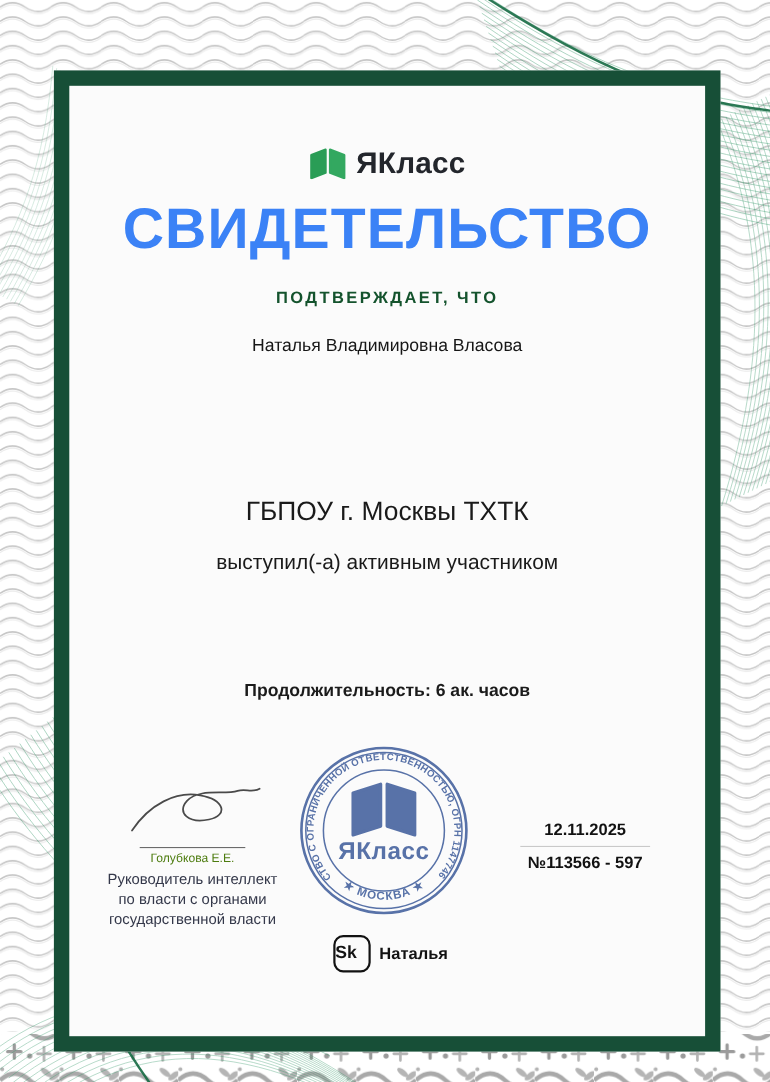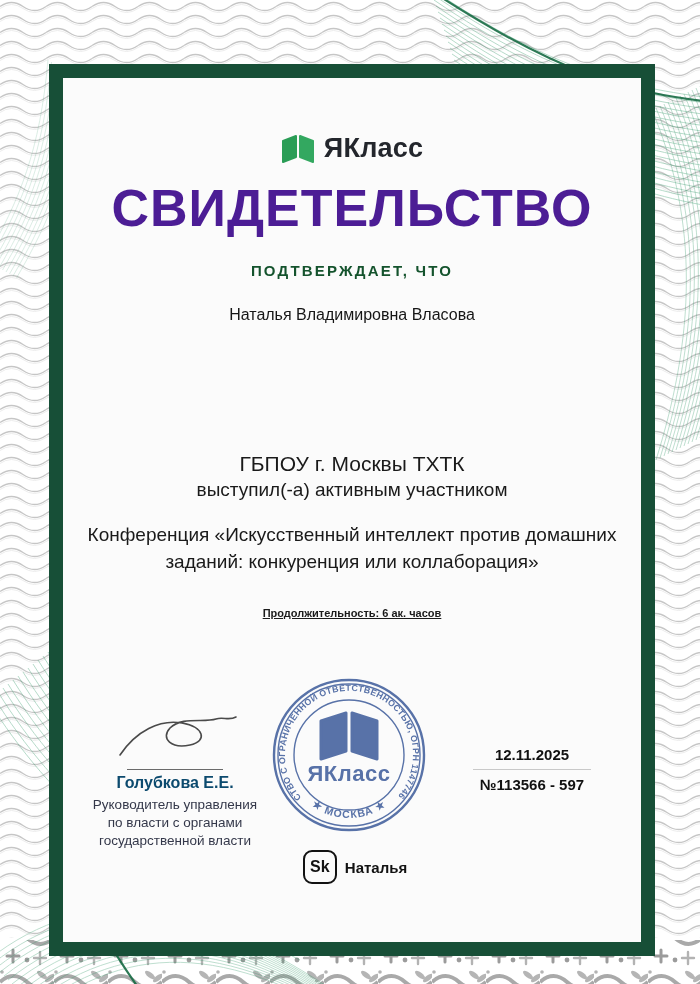--- a/index.html
+++ b/index.html
@@ -16,7 +16,7 @@
   .abs{position:absolute;left:0;width:100%;text-align:center;}
   .logo-row{top:50px;height:40px;display:flex;align-items:center;justify-content:center;gap:9px;}
   .logo-text{font-size:27px;font-weight:bold;color:#23262c;letter-spacing:.2px;}
-  .cert-title{top:100px;font-size:52px;font-weight:bold;letter-spacing:1px;color:#4c1d95;}
+  .cert-title{top:100px;font-size:52px;font-weight:bold;letter-spacing:1px;color:#3b82f6;}
   .cert-subtitle{top:184px;font-size:15px;font-weight:600;letter-spacing:2.2px;color:#14532d;}
   .recipient{top:228px;font-size:16px;color:#161616;}
   .org{top:374px;font-size:21px;color:#1a1a1a;}

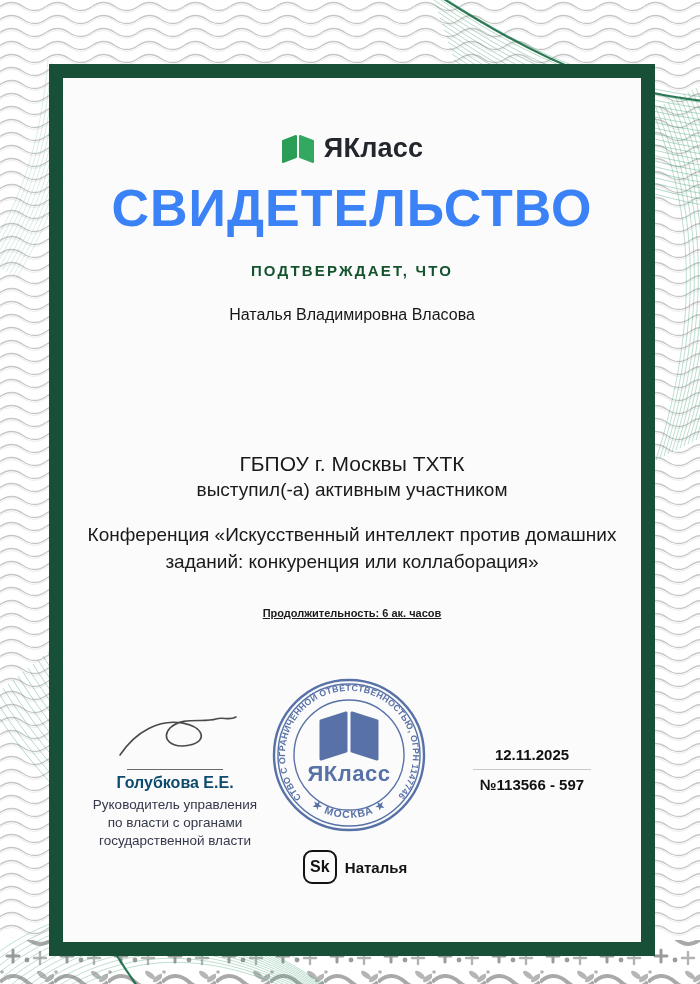--- a/index.html
+++ b/index.html
@@ -19,7 +19,7 @@
   .cert-title{top:100px;font-size:52px;font-weight:bold;letter-spacing:1px;color:#3b82f6;}
   .cert-subtitle{top:184px;font-size:15px;font-weight:600;letter-spacing:2.2px;color:#14532d;}
   .recipient{top:228px;font-size:16px;color:#161616;}
-  .org{top:374px;font-size:21px;color:#1a1a1a;}
+  .org{top:374px;font-size:24px;color:#1a1a1a;}
   .role{top:401px;font-size:19px;color:#1a1a1a;}
   .event{top:443px;font-size:19px;color:#1a1a1a;line-height:27px;}
   .event-inner{display:inline-block;max-width:570px;}

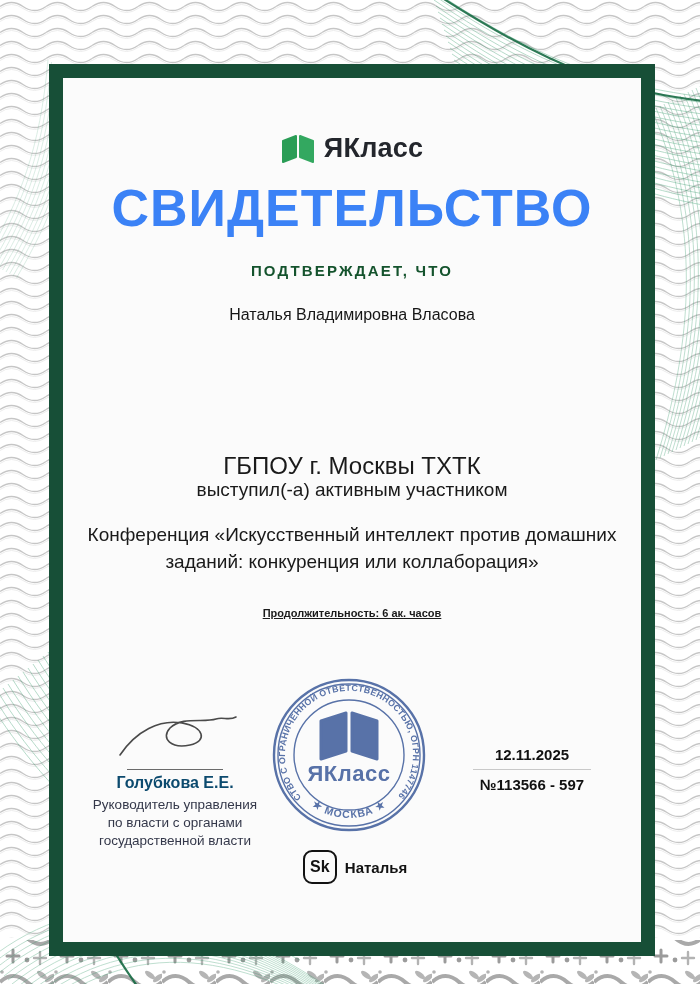--- a/index.html
+++ b/index.html
@@ -20,7 +20,7 @@
   .cert-subtitle{top:184px;font-size:15px;font-weight:600;letter-spacing:2.2px;color:#14532d;}
   .recipient{top:228px;font-size:16px;color:#161616;}
   .org{top:374px;font-size:24px;color:#1a1a1a;}
-  .role{top:401px;font-size:19px;color:#1a1a1a;}
+  .role{top:423px;font-size:19px;color:#1a1a1a;}
   .event{top:443px;font-size:19px;color:#1a1a1a;line-height:27px;}
   .event-inner{display:inline-block;max-width:570px;}
   .duration{top:529px;font-size:11px;font-weight:600;color:#1b1b1b;text-decoration:underline;}

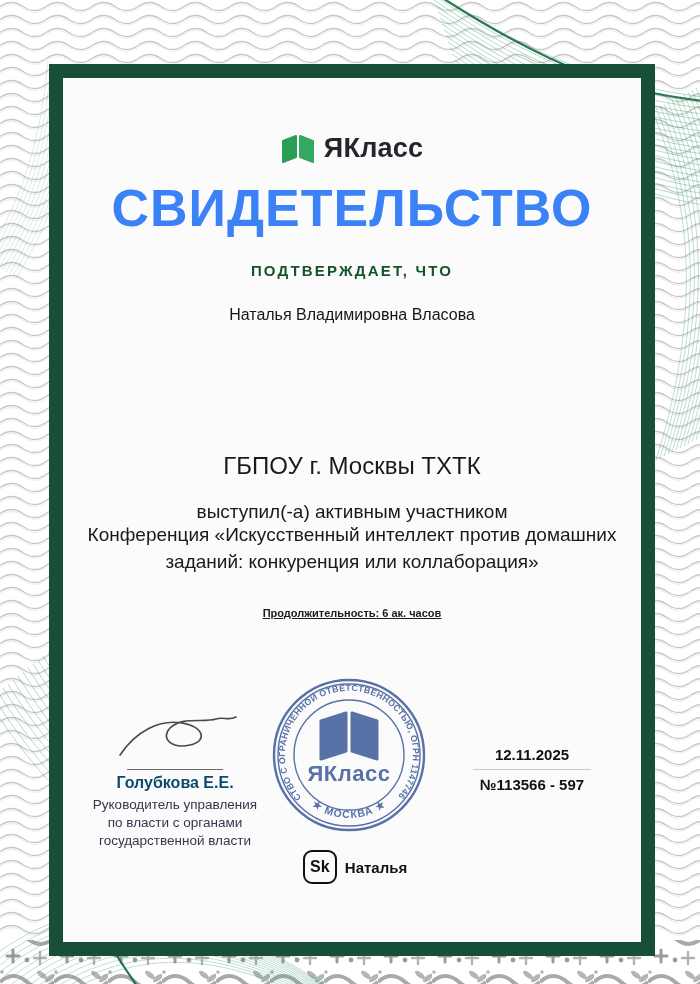--- a/index.html
+++ b/index.html
@@ -169,9 +169,6 @@
   <div class="abs recipient">Наталья Владимировна Власова</div>
   <div class="abs org">ГБПОУ г. Москвы ТХТК</div>
   <div class="abs role">выступил(-а) активным участником</div>
-  <div class="abs event">
-    <span class="event-inner">Конференция «Искусственный интеллект против домашних заданий: конкуренция или коллаборация»</span>
-  </div>
   <div class="abs duration">Продолжительность: 6 ак. часов</div>
 
   <div class="sig-block">

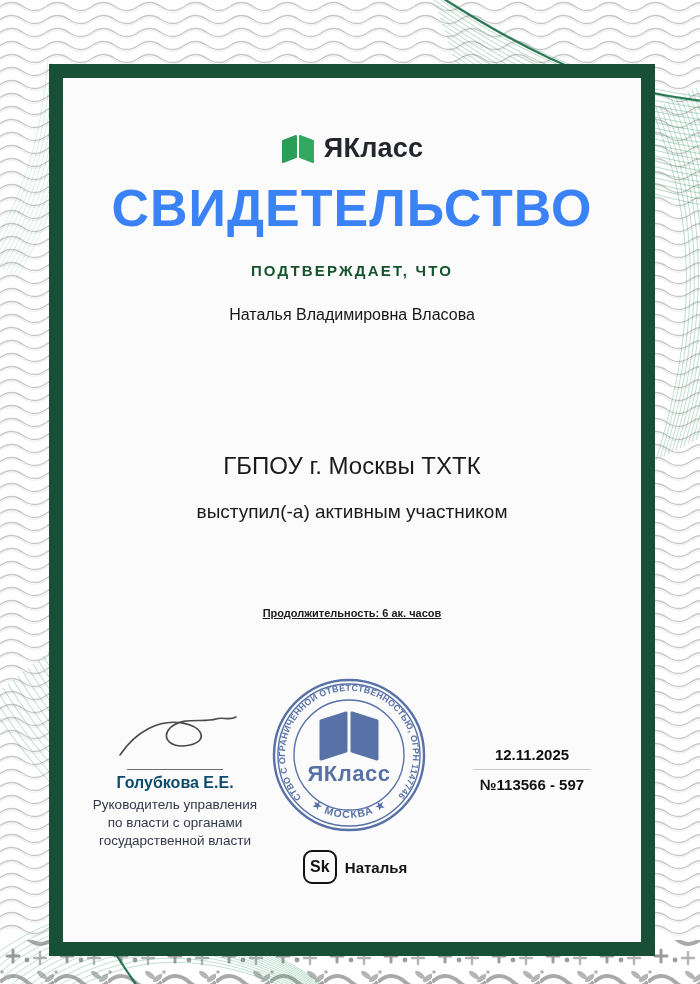--- a/index.html
+++ b/index.html
@@ -23,7 +23,7 @@
   .role{top:423px;font-size:19px;color:#1a1a1a;}
   .event{top:443px;font-size:19px;color:#1a1a1a;line-height:27px;}
   .event-inner{display:inline-block;max-width:570px;}
-  .duration{top:529px;font-size:11px;font-weight:600;color:#1b1b1b;text-decoration:underline;}
+  .duration{top:542px;font-size:16px;font-weight:600;color:#1b1b1b;}
   .sig-block{position:absolute;left:12px;top:635px;width:200px;text-align:center;}
   .sig-line{width:96px;border-top:1.5px solid #6b6b6b;margin:2px auto 4px auto;}
   .sig-name{font-size:16px;font-weight:bold;color:#0c4a6e;}

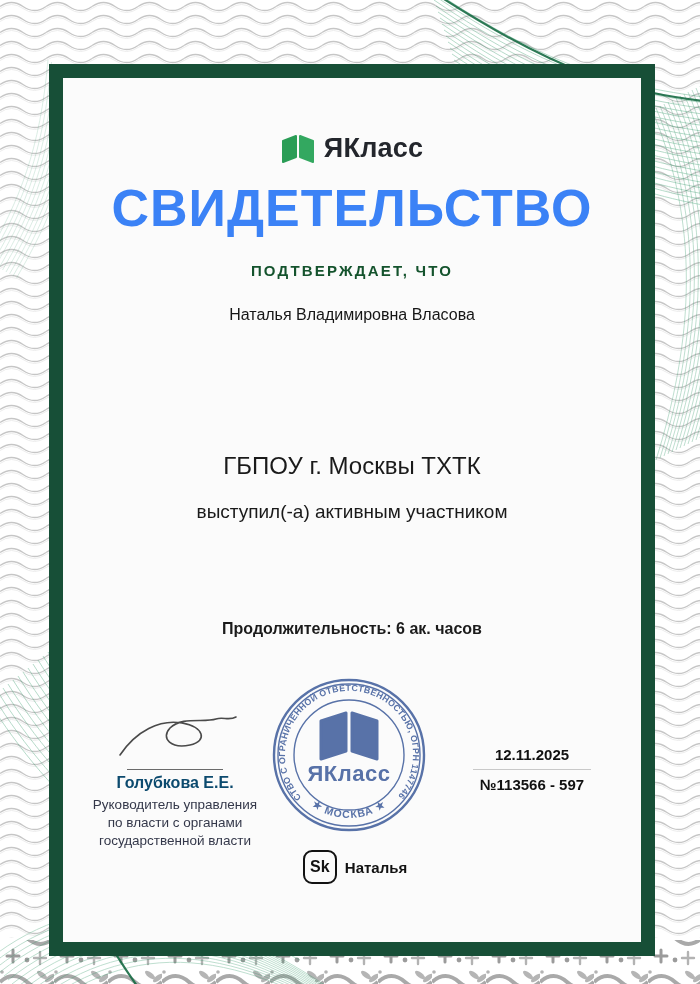--- a/index.html
+++ b/index.html
@@ -26,7 +26,7 @@
   .duration{top:542px;font-size:16px;font-weight:600;color:#1b1b1b;}
   .sig-block{position:absolute;left:12px;top:635px;width:200px;text-align:center;}
   .sig-line{width:96px;border-top:1.5px solid #6b6b6b;margin:2px auto 4px auto;}
-  .sig-name{font-size:16px;font-weight:bold;color:#0c4a6e;}
+  .sig-name{font-size:11px;font-weight:normal;color:#4d7c0f;}
   .sig-title{font-size:13.5px;color:#34384a;line-height:18px;margin-top:4px;}
   .stamp-wrap{position:absolute;left:208px;top:599px;width:156px;height:156px;}
   .date-block{position:absolute;left:384px;top:668px;width:170px;text-align:center;}

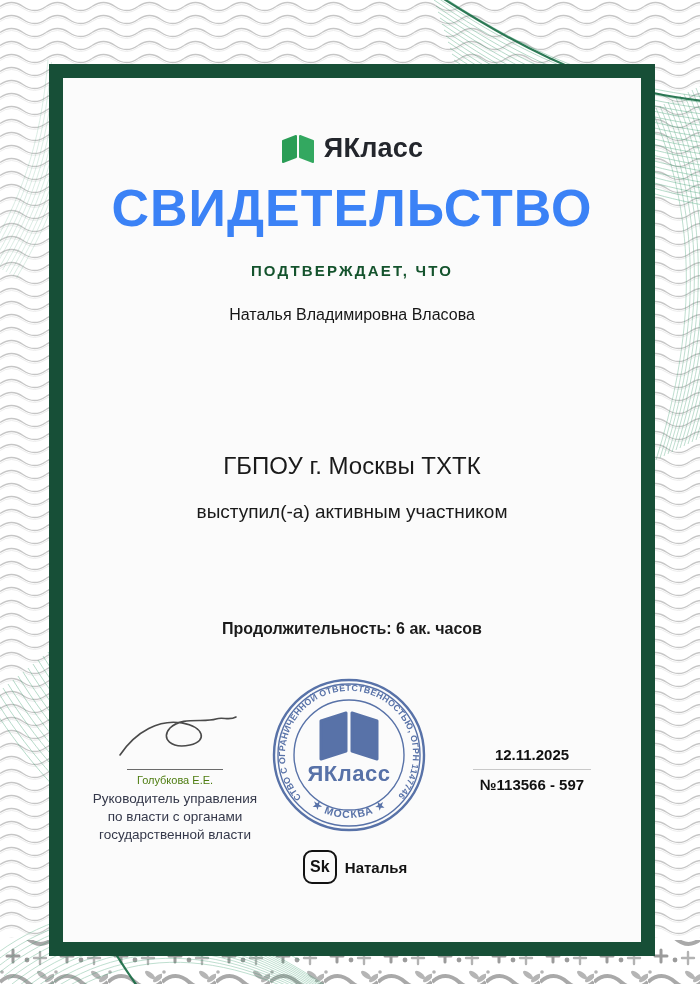--- a/index.html
+++ b/index.html
@@ -178,7 +178,7 @@
     <div class="sig-line"></div>
     <div class="sig-name">Голубкова Е.Е.</div>
     <div class="sig-title">
-      <div>Руководитель управления</div>
+      <div>Руководитель интеллект</div>
       <div>по власти с органами</div>
       <div>государственной власти</div>
     </div>

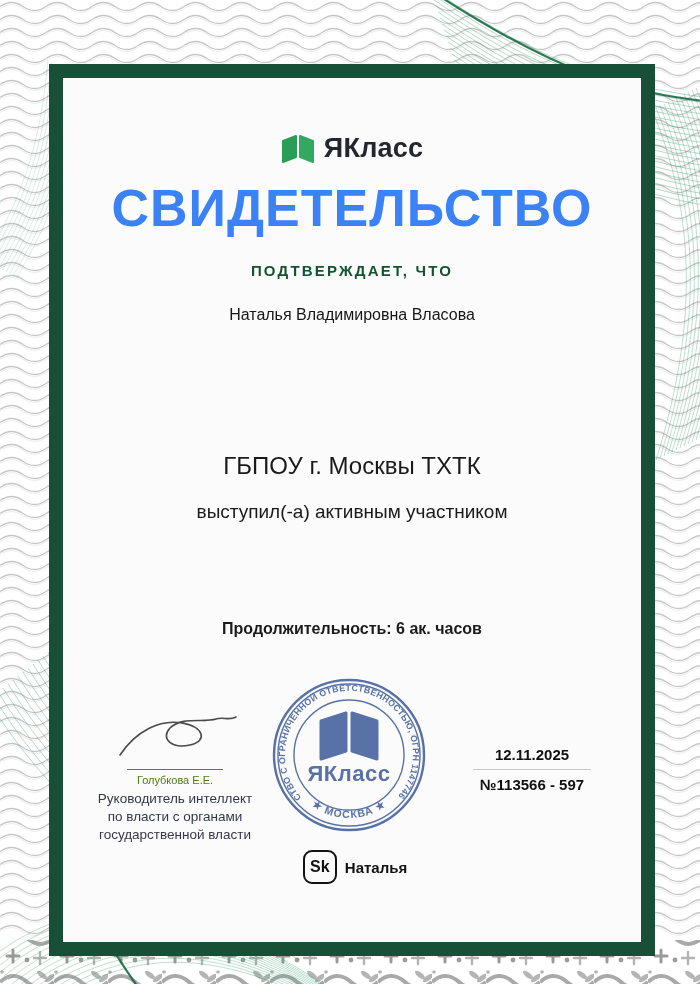--- a/index.html
+++ b/index.html
@@ -34,7 +34,7 @@
   .date-line{width:118px;border-top:1px solid #c9c9c9;margin:6px auto;}
   .number-text{font-size:15px;font-weight:bold;color:#111;}
   .sk-block{position:absolute;left:217px;top:772px;width:150px;display:flex;align-items:center;justify-content:center;gap:8px;}
-  .sk-box{width:30px;height:30px;border:2.4px solid #121212;border-radius:9px;display:flex;align-items:center;justify-content:center;}
+  .sk-box{width:30px;height:30px;border:2.4px solid #121212;border-radius:9px;display:flex;align-items:center;justify-content:flex-start;}
   .sk-box span{font-size:16px;font-weight:bold;color:#121212;}
   .sk-label{font-size:15px;font-weight:bold;color:#121212;}
 </style>

